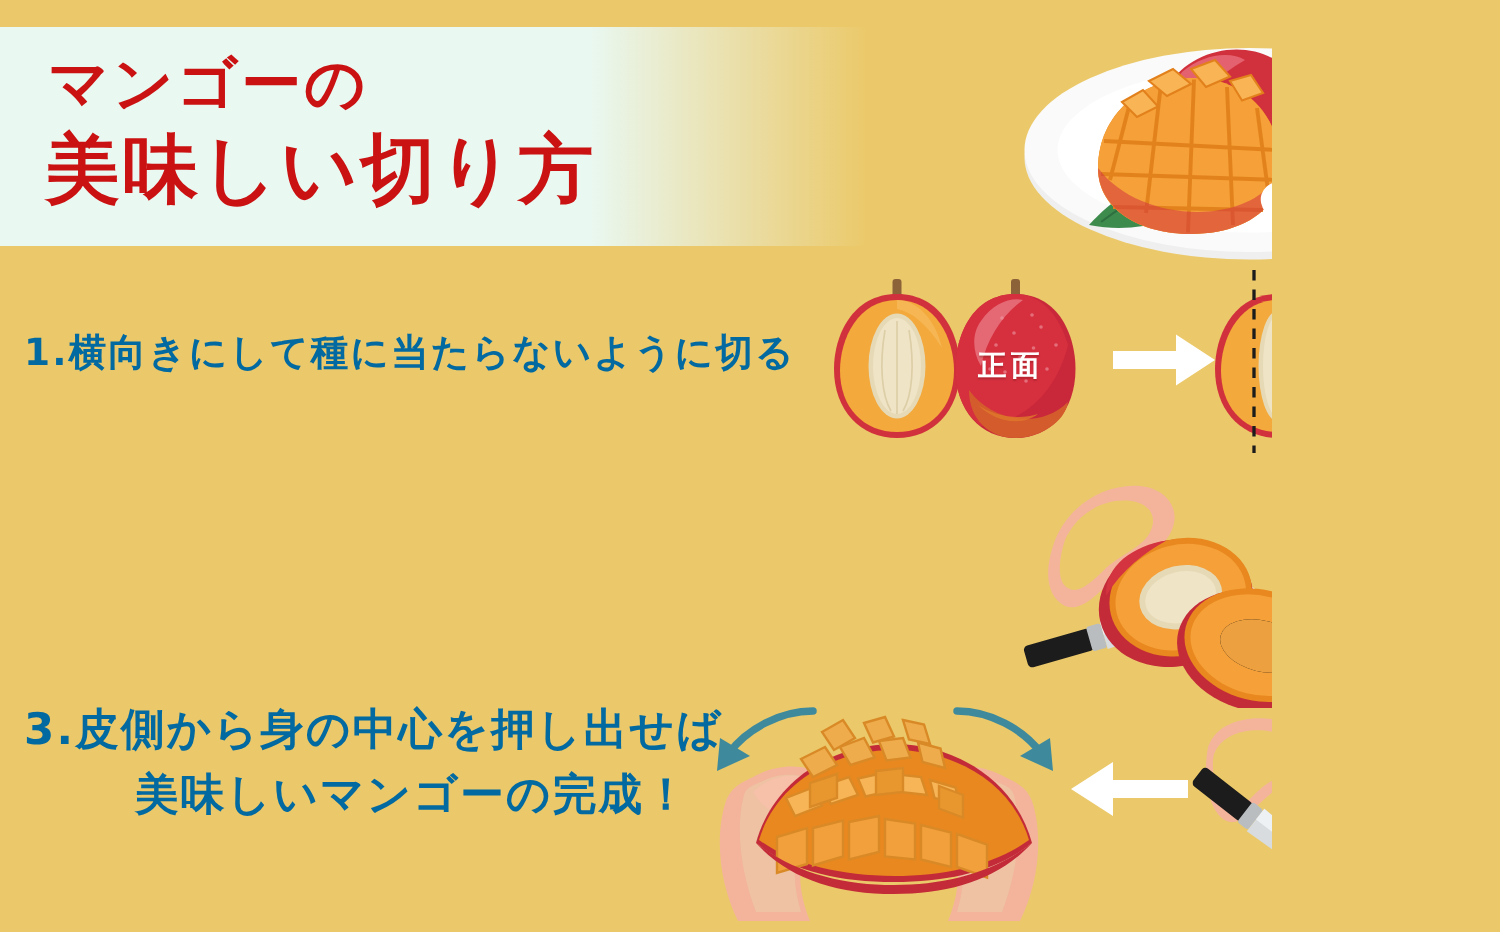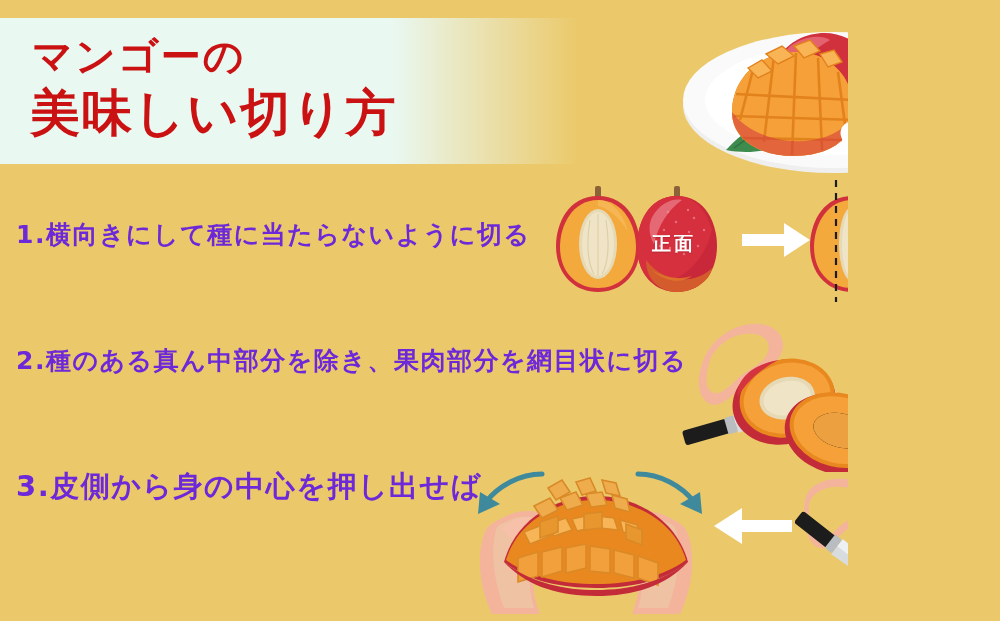--- a/index.html
+++ b/index.html
@@ -30,7 +30,7 @@
   
   .step{
     position:absolute;
-    color:#6d28d9;
+    color:#0369a1;
     font-family:"DejaVu Sans","Liberation Sans",sans-serif;
     font-weight:700;
     letter-spacing:1.5px;

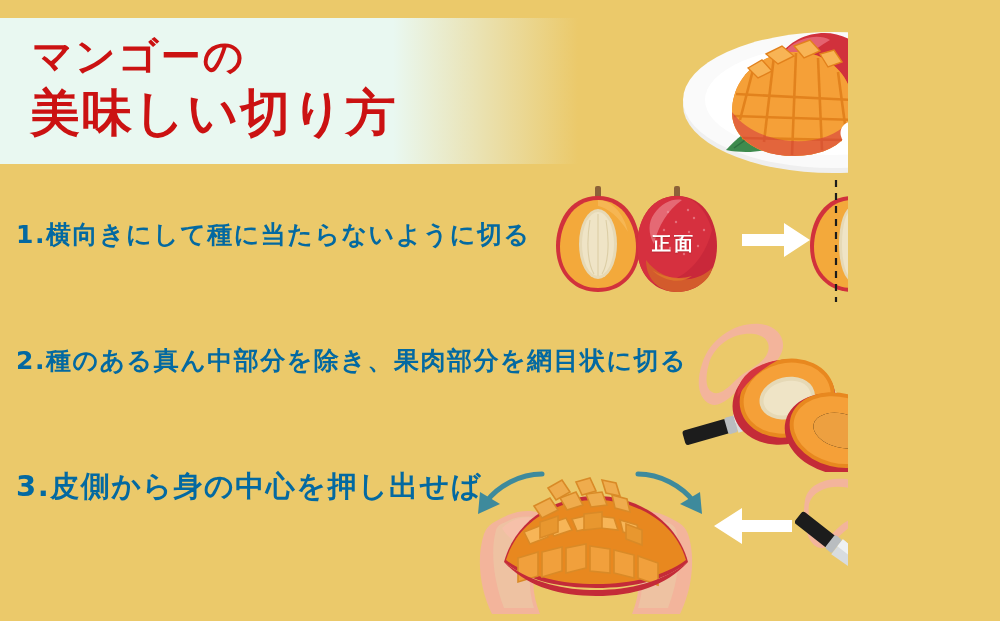--- a/index.html
+++ b/index.html
@@ -199,7 +199,6 @@
   </svg>
   <div class="lbl" style="left:929px;top:238px;">横</div>
 
-  <div class="step step-2">2.種のある真ん中部分を除き、果肉部分を網目状に切る</div>
 
   <svg class="art" style="left:676px;top:312px;" width="250" height="160" viewBox="0 0 250 160" aria-hidden="true">
 

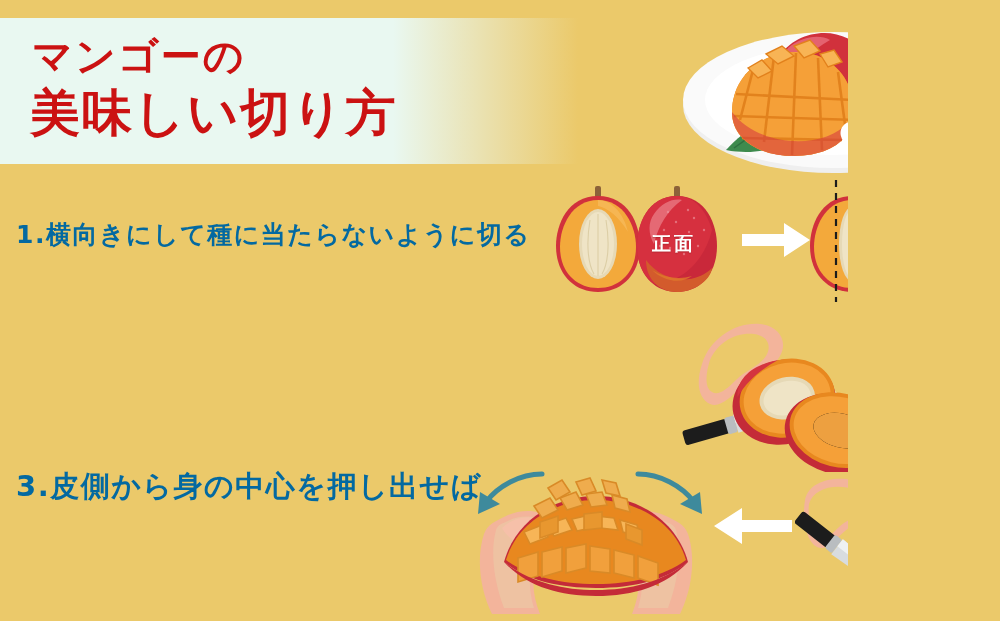--- a/index.html
+++ b/index.html
@@ -243,6 +243,7 @@
 
   <div class="step step-3">
     <span class="l1">3.皮側から身の中心を押し出せば</span>
+    <span class="l2">美味しいマンゴーの完成！</span>
   </div>
 
   <svg class="art" style="left:795px;top:462px;" width="205" height="159" viewBox="0 0 205 159" aria-hidden="true">

